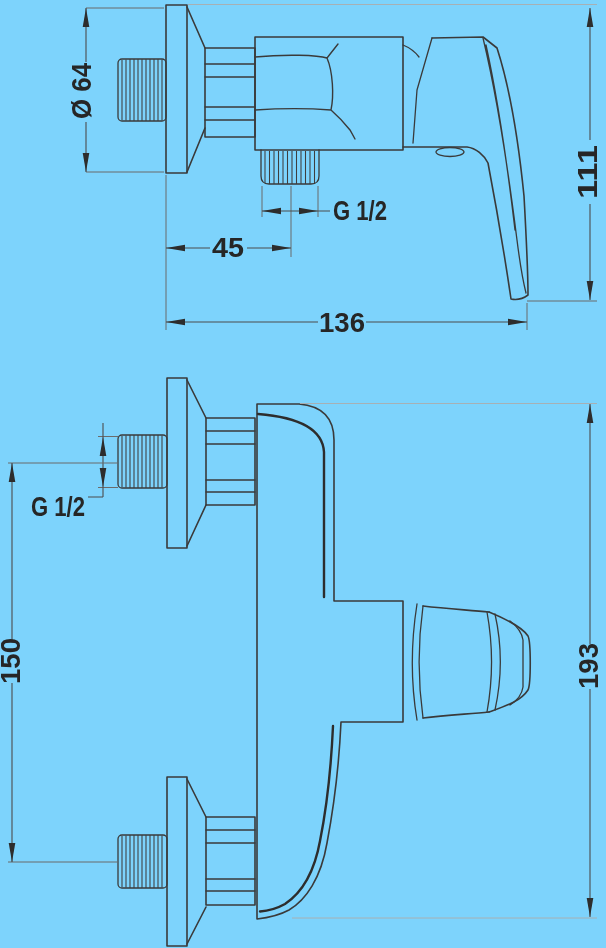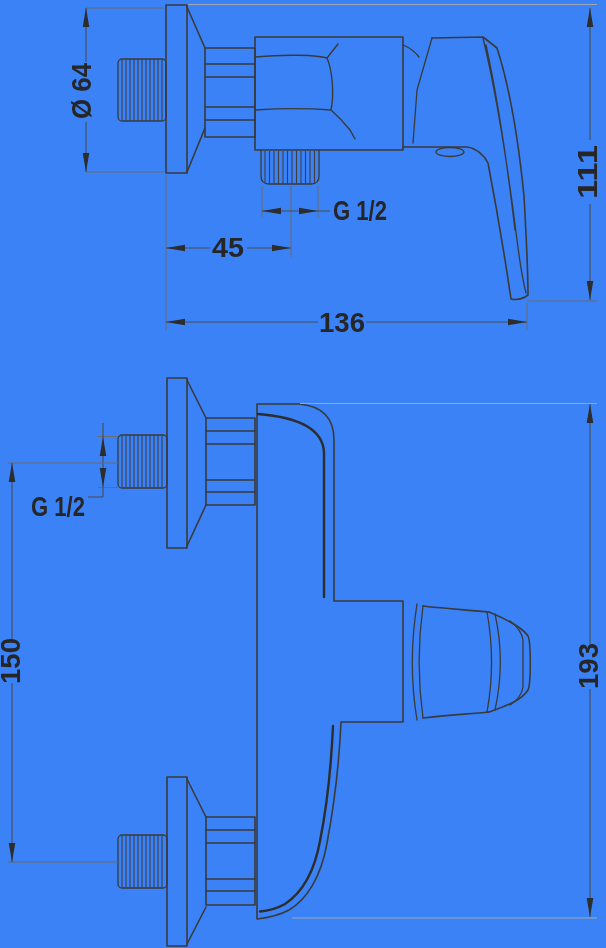--- a/index.html
+++ b/index.html
@@ -3,7 +3,7 @@
 <meta charset="utf-8">
 <style>
   html,body{margin:0;padding:0;background:#ffffff;width:606px;height:948px;overflow:hidden;}
-  .canvas{width:606px;height:948px;background:#3b82f6;position:relative;}
+  .canvas{width:606px;height:948px;background:#7dd3fc;position:relative;}
   svg{display:block;}
   .outline{fill:none;stroke:#3a3a3a;stroke-width:1.6;stroke-linejoin:round;stroke-linecap:round;}
   .outline2{fill:none;stroke:#3a3a3a;stroke-width:1.3;stroke-linejoin:round;stroke-linecap:round;}

